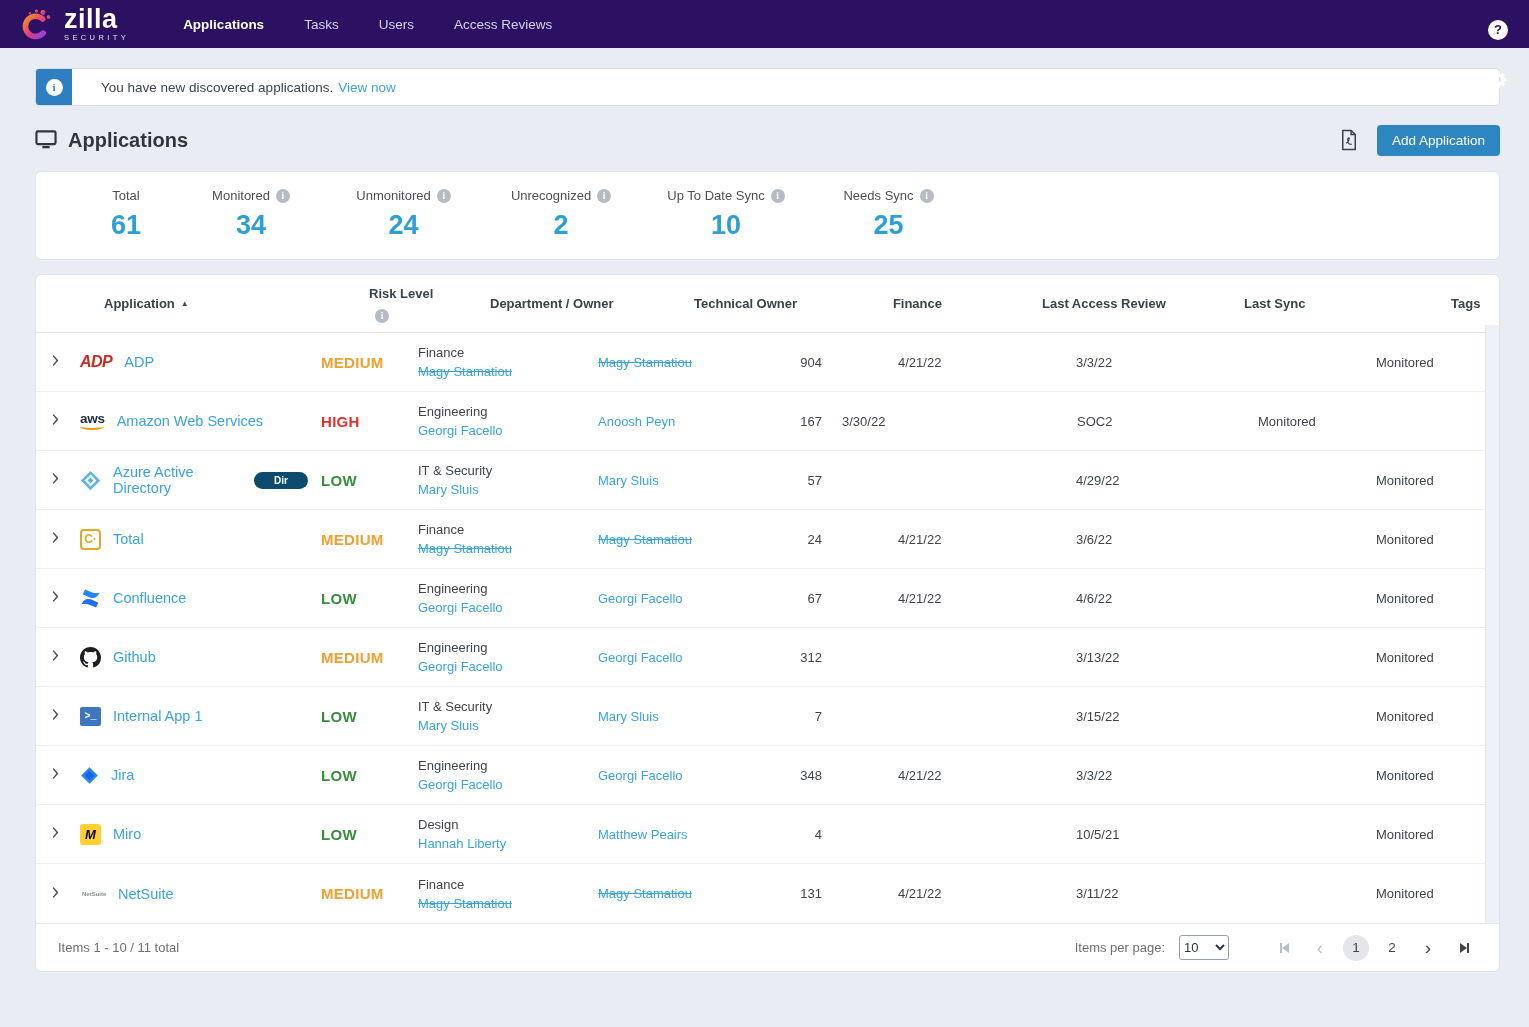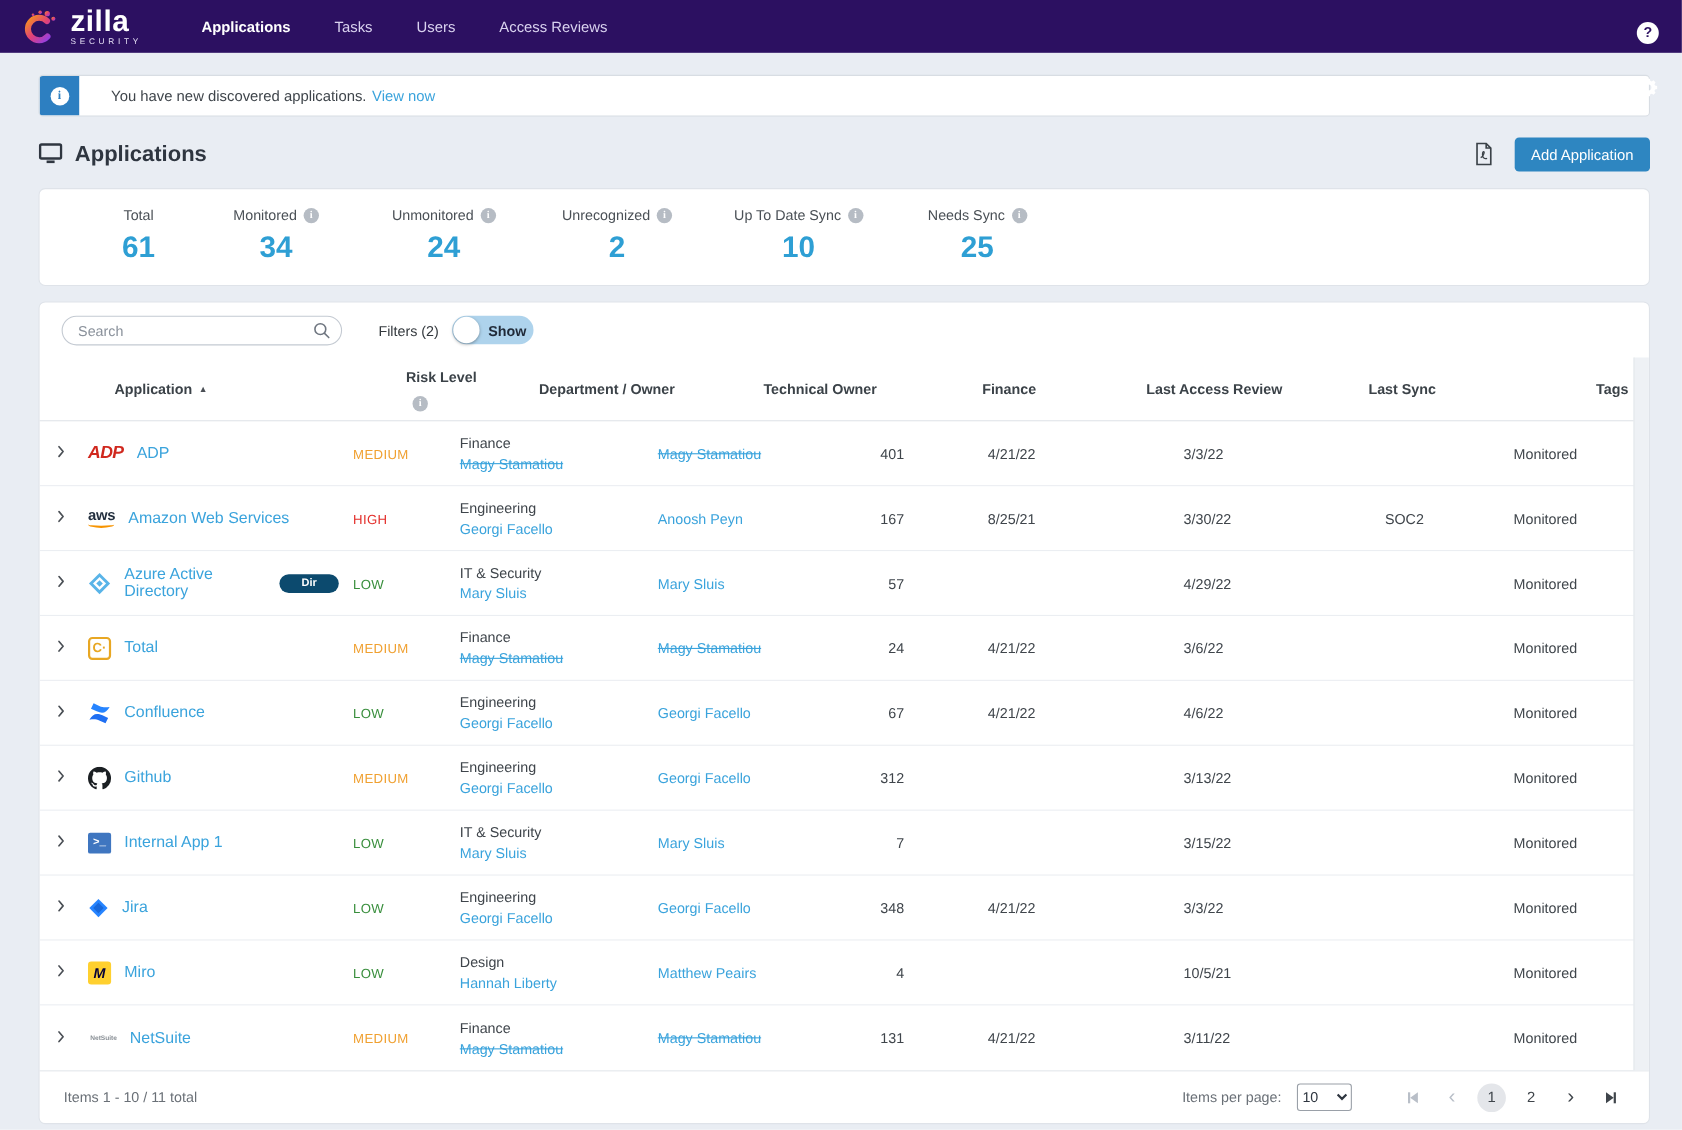--- a/index.html
+++ b/index.html
@@ -258,22 +258,6 @@
 <div class="table-card">
   <div class="gutter"></div>
 
-  <div class="toolbar">
-    <div class="search-box">
-      <input class="search-input" type="text" placeholder="Search" style="">
-      <span class="search-mag">
-        <svg viewBox="0 0 20 20" width="17" height="17">
-          <circle cx="8.5" cy="8.5" r="5.8" fill="none" stroke="#6f7680" stroke-width="1.7"></circle>
-          <line x1="13" y1="13" x2="17.5" y2="17.5" stroke="#6f7680" stroke-width="1.7" stroke-linecap="round"></line>
-        </svg>
-      </span>
-    </div>
-    <span class="filters-label">Filters (2)</span>
-    <div class="toggle">
-      <span class="toggle-knob"></span>
-      <span class="toggle-label">Show</span>
-    </div>
-  </div>
 
   <div class="thead">
     <div class="th c-chev"></div>

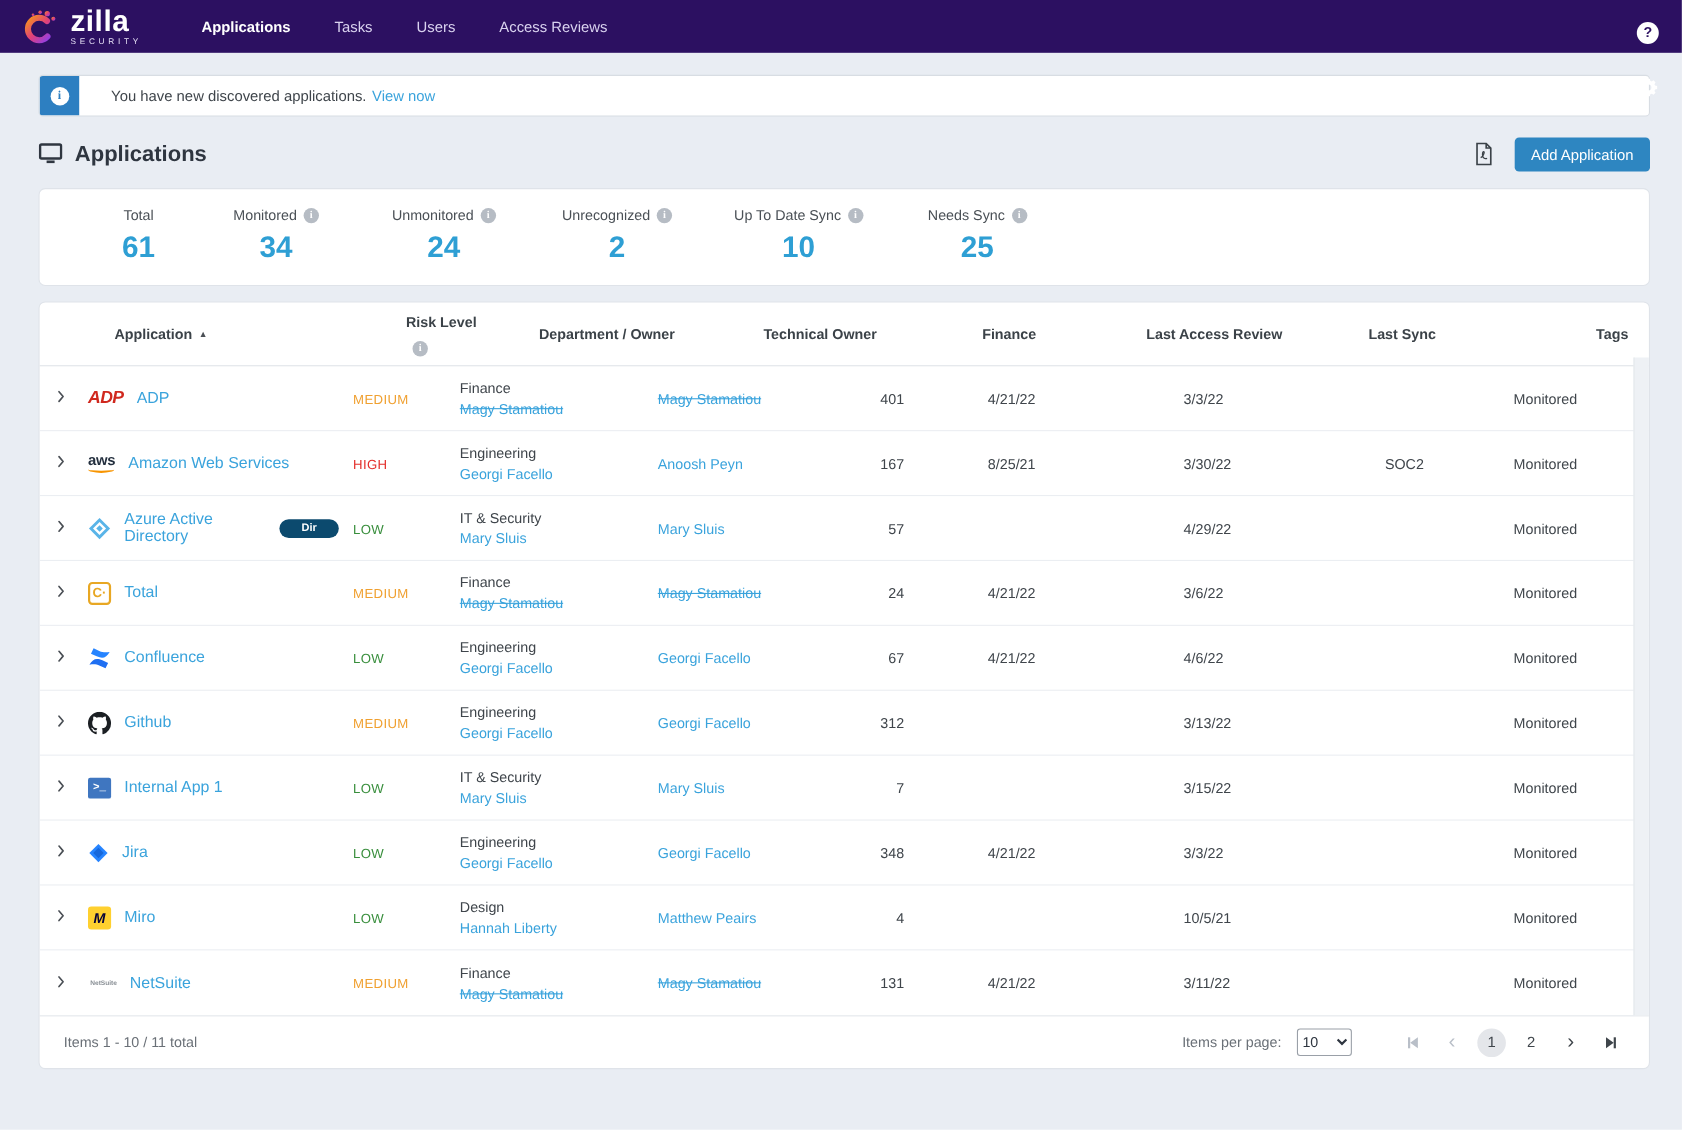--- a/index.html
+++ b/index.html
@@ -98,7 +98,7 @@
 
   .app-link { color:#3aa3dc; font-size:14.5px; }
   .dir-badge { background:#0c4a6e; color:#fff; font-size:10px; font-weight:700; border-radius:9px; padding:3px 20px; margin-left:4px; }
-  .risk { font-size:12px; font-weight:400; letter-spacing:.3px; }
+  .risk { font-size:15px; font-weight:700; letter-spacing:.3px; }
   .dept-name { color:#3f454b; margin-bottom:4px; }
   .owner-link { color:#3aa3dc; display:inline-block; }
   .owner-link.struck { text-decoration:line-through; }

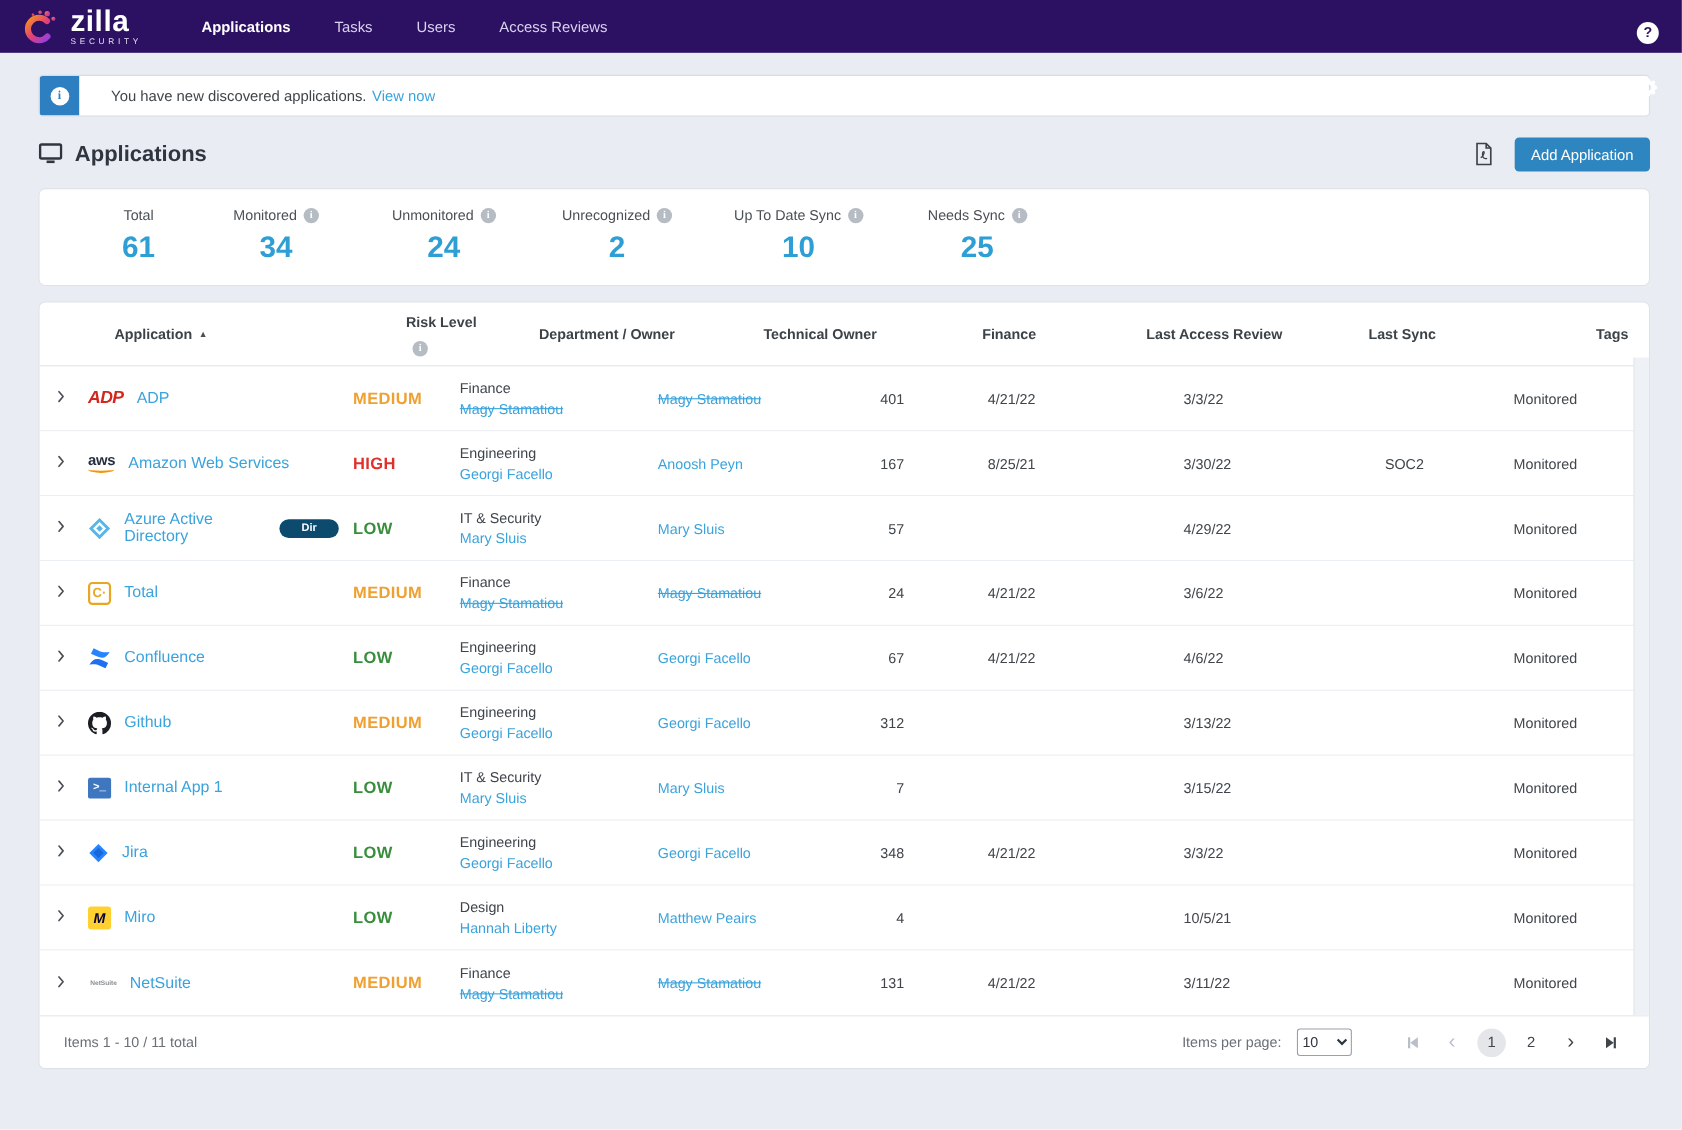--- a/index.html
+++ b/index.html
@@ -297,7 +297,7 @@
         <div class="td c-risk"><span class="risk" style="color: rgb(240, 160, 48);">MEDIUM</span></div>
         <div class="td c-dept"><div class="dept-name">Finance</div><a class="owner-link struck">Magy Stamatiou</a></div>
         <div class="td c-tech"><a class="owner-link struck">Magy Stamatiou</a></div>
-        <div class="td c-acc">401</div>
+        <div class="td c-acc">904</div>
         <div class="td c-lar">4/21/22</div>
         <div class="td c-sync">3/3/22</div>
         <div class="td c-tags"></div>

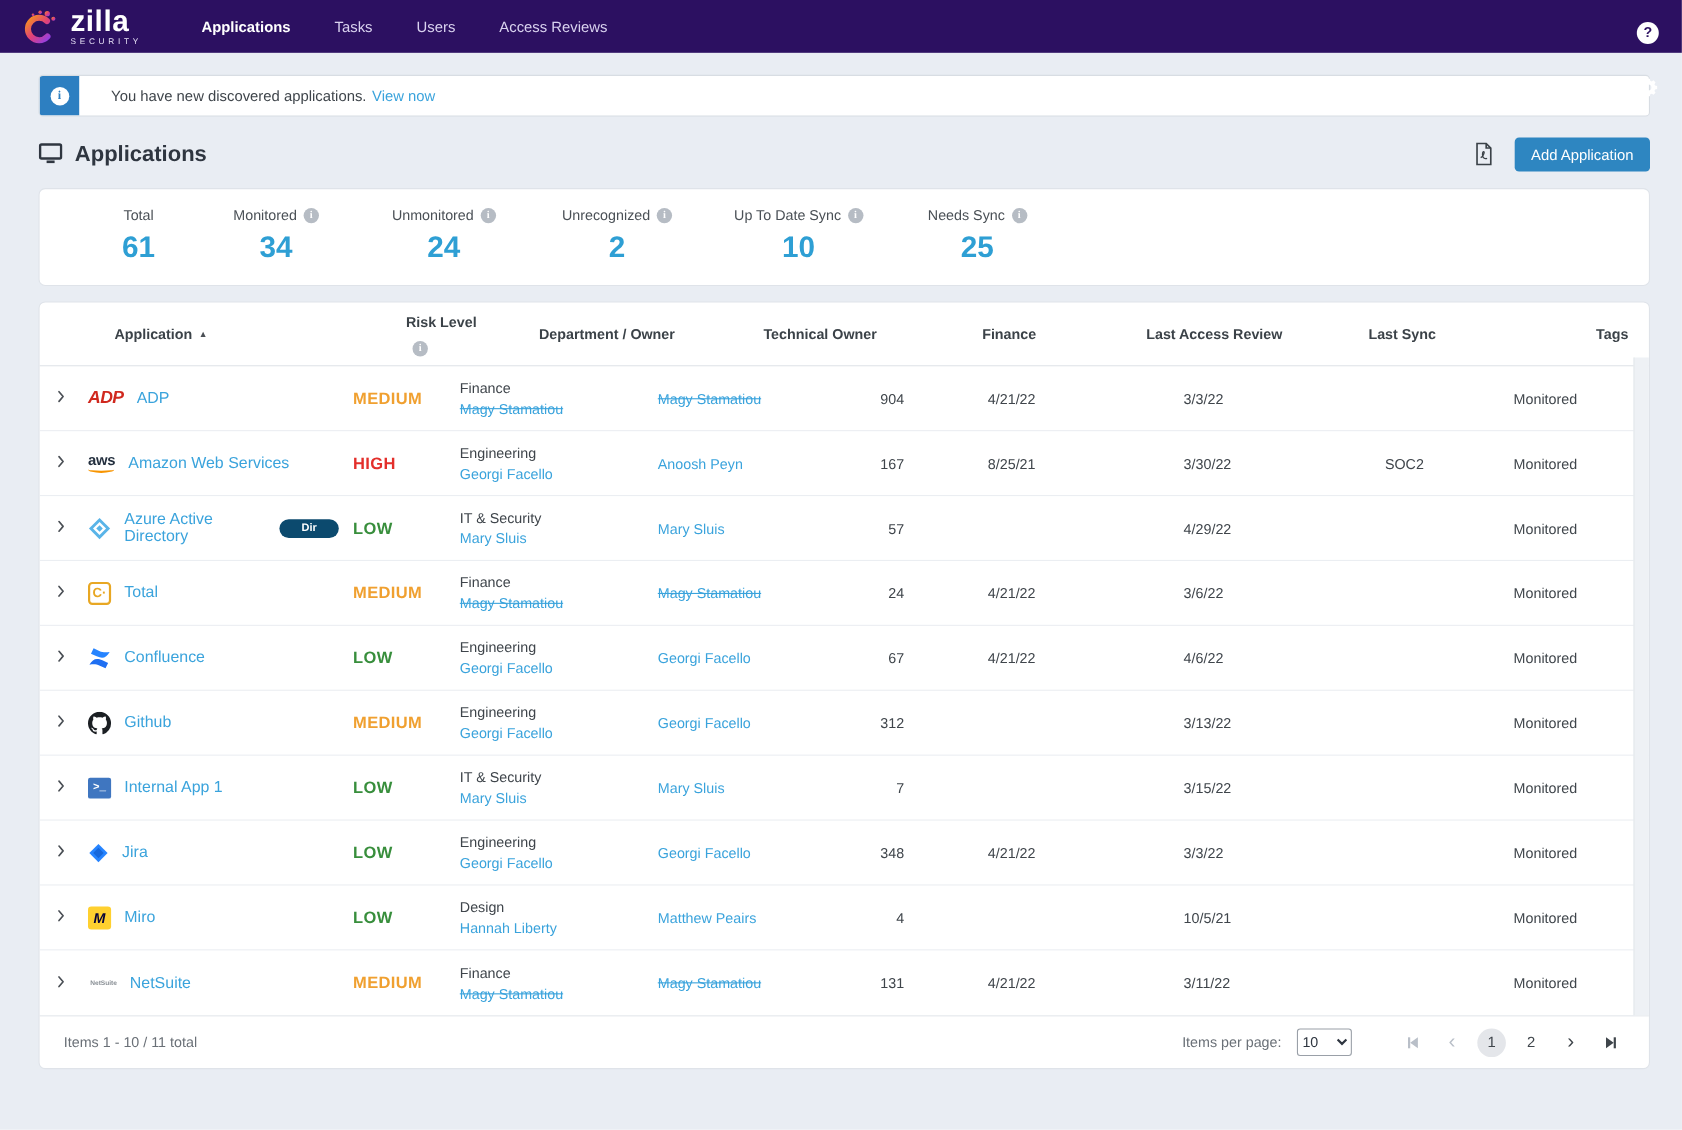--- a/index.html
+++ b/index.html
@@ -323,7 +323,6 @@
         <div class="td c-dept"><div class="dept-name">Engineering</div><a class="owner-link">Georgi Facello</a></div>
         <div class="td c-tech"><a class="owner-link">Anoosh Peyn</a></div>
         <div class="td c-acc">167</div>
-        <div class="td c-lar">8/25/21</div>
         <div class="td c-sync">3/30/22</div>
         <div class="td c-tags">SOC2</div>
         <div class="td c-status">Monitored</div>

